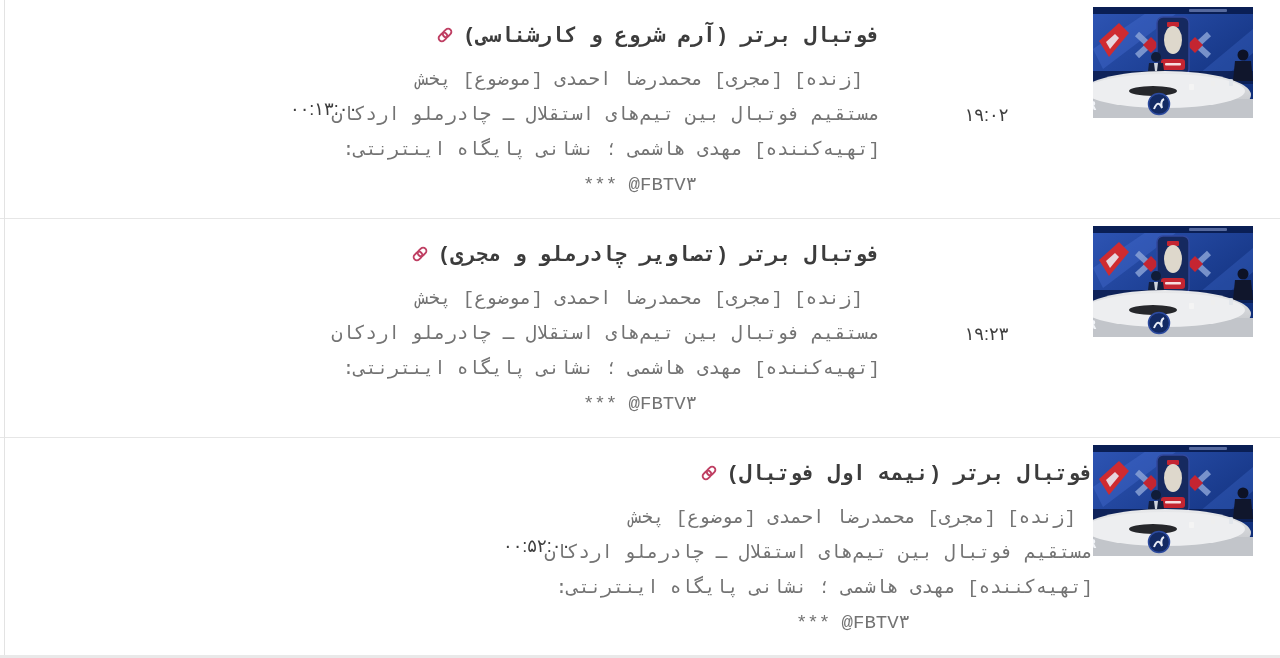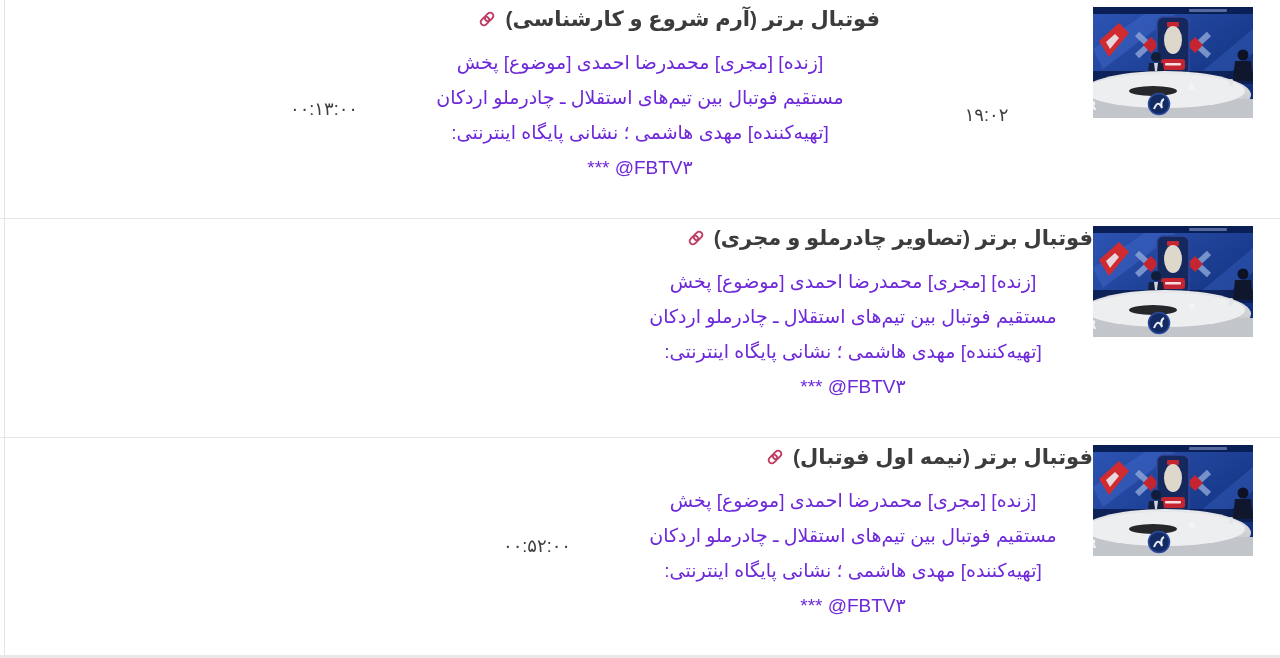--- a/index.html
+++ b/index.html
@@ -25,7 +25,7 @@
     background:#10296b;cursor:pointer;
   }
   .time-col{width:213px;flex:0 0 213px;display:flex;align-items:center;justify-content:center;margin-top:12px;}
-  .main-col{width:480px;flex:0 0 480px;padding-top:4px;box-sizing:border-box;}
+  .main-col{width:480px;flex:0 0 480px;padding-top:22px;box-sizing:border-box;font-family:Liberation Mono, monospace;}
   .duration-col{width:400px;flex:0 0 400px;direction:ltr;display:flex;align-items:center;justify-content:flex-end;padding-right:42px;box-sizing:border-box;}
 
   .time-text,.duration-text{

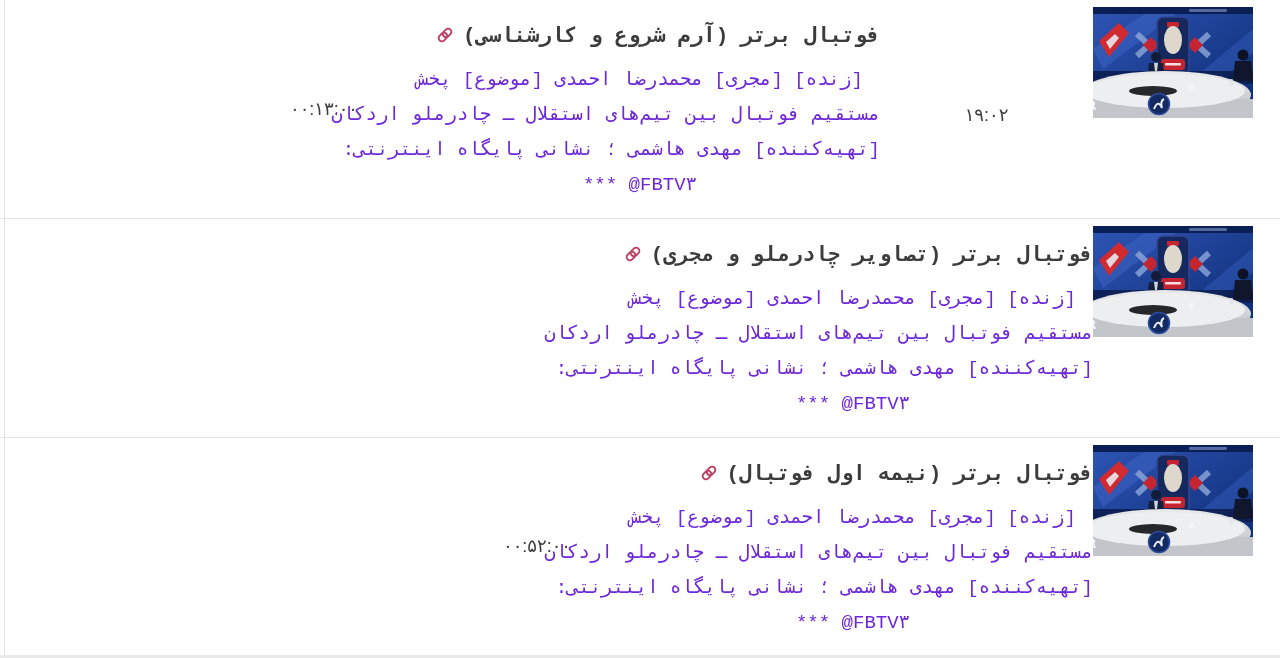--- a/index.html
+++ b/index.html
@@ -40,7 +40,7 @@
   .title-line .link-icon{
     display:inline-block;vertical-align:-2px;margin-right:9px; 
   }
-  .desc{margin-top:9px;direction:rtl;text-align:center;color:#6d28d9;font-size:19px;}
+  .desc{margin-top:9px;direction:rtl;text-align:center;color:#737373;font-size:19px;}
   .desc-line{line-height:35px;white-space:nowrap;}
   .desc-line.ltr{direction:ltr;}
 

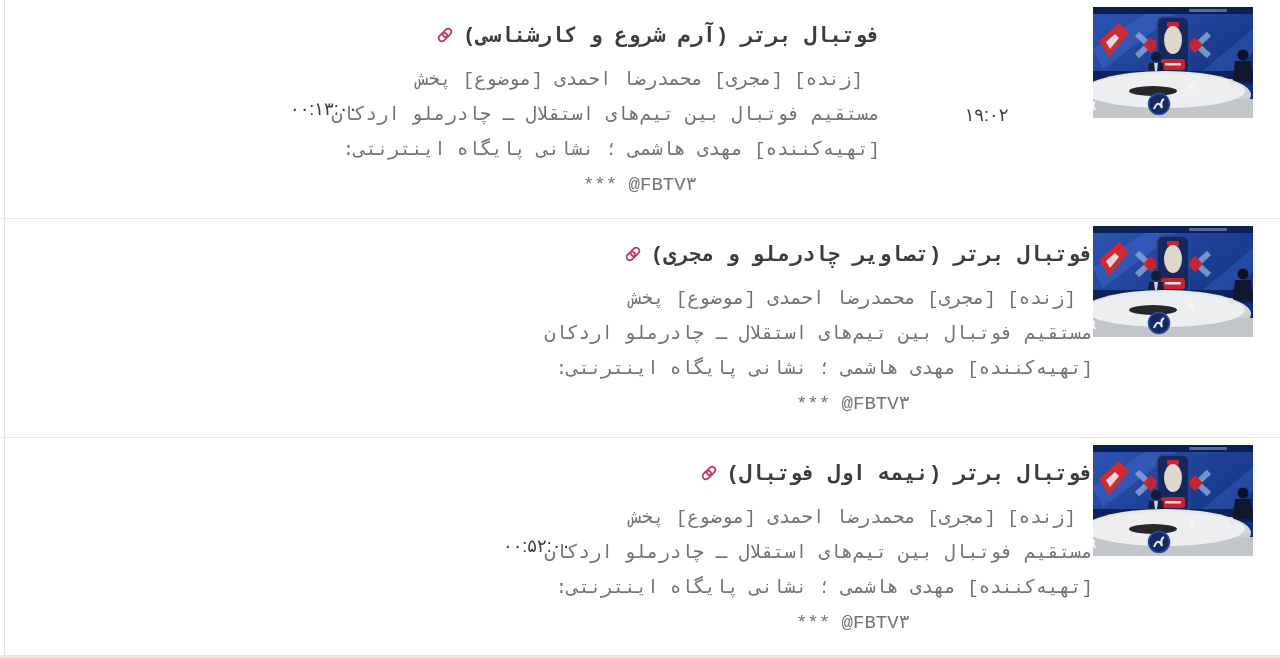--- a/index.html
+++ b/index.html
@@ -146,6 +146,9 @@
           </svg>
       </span>
     </div>
+    <div class="time-col">
+      <span class="time-text">۱۹:۲۳</span>
+    </div>
     <div class="main-col">
       <a class="title-line">
         <span>فوتبال برتر (تصاویر چادرملو و مجری)</span><span class="link-icon">

